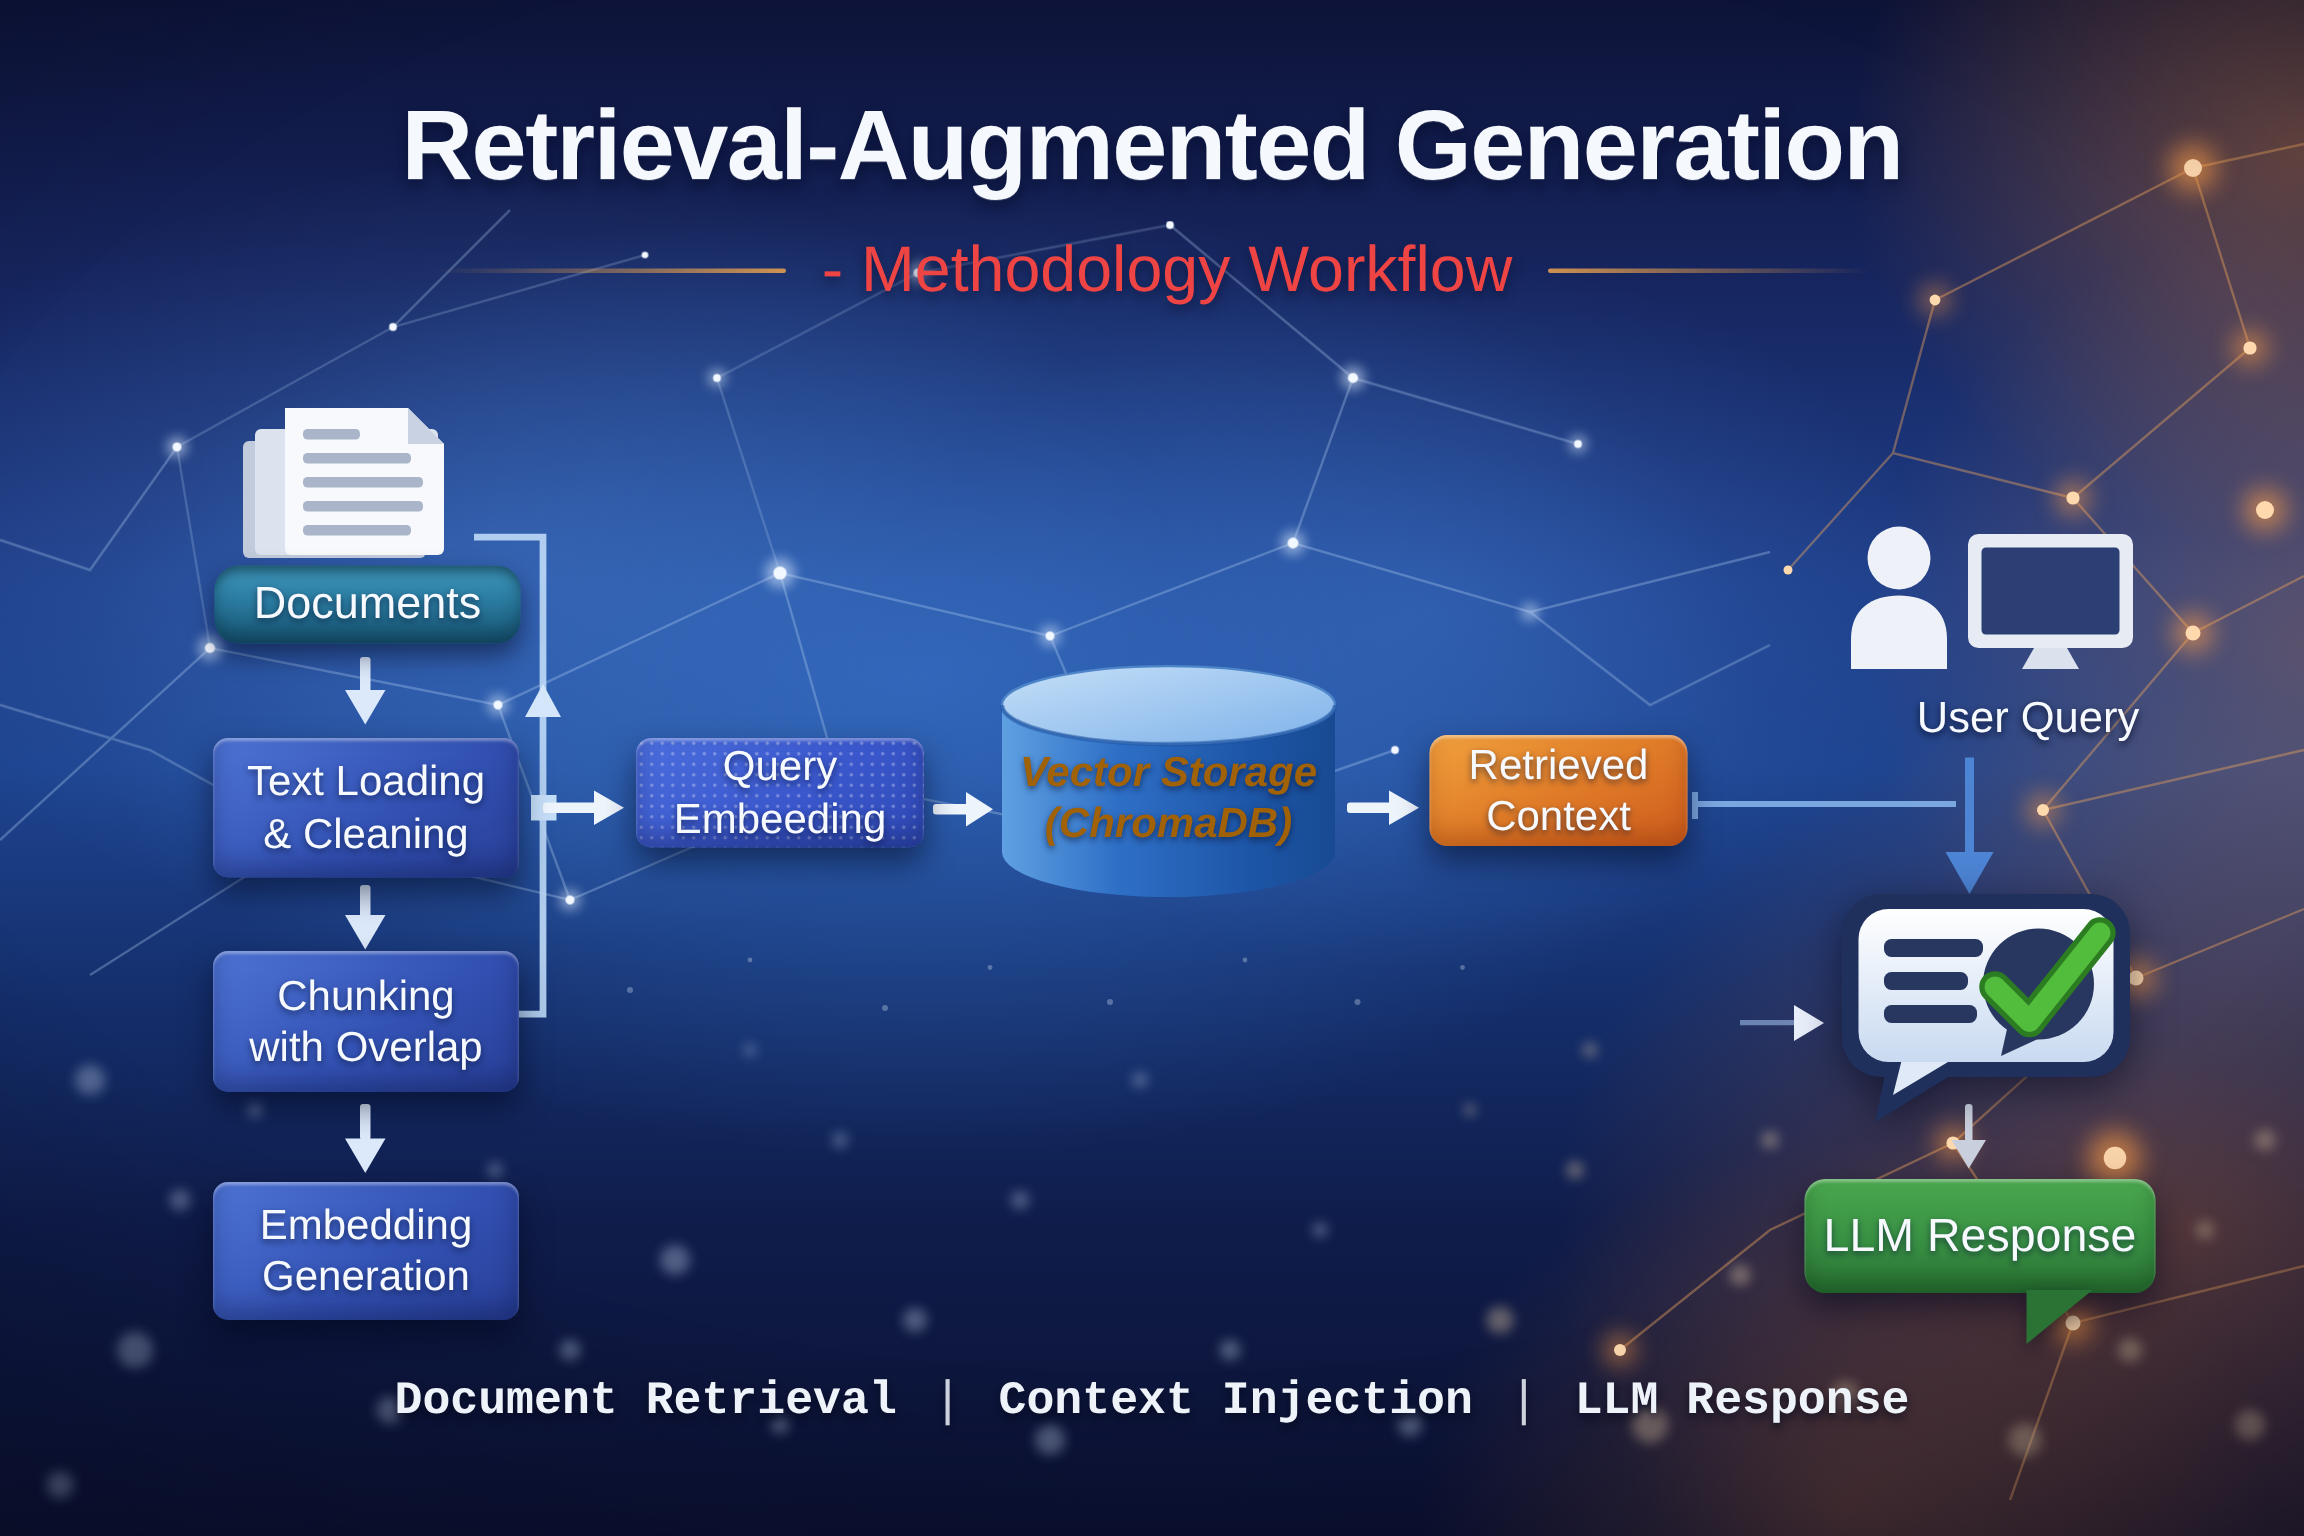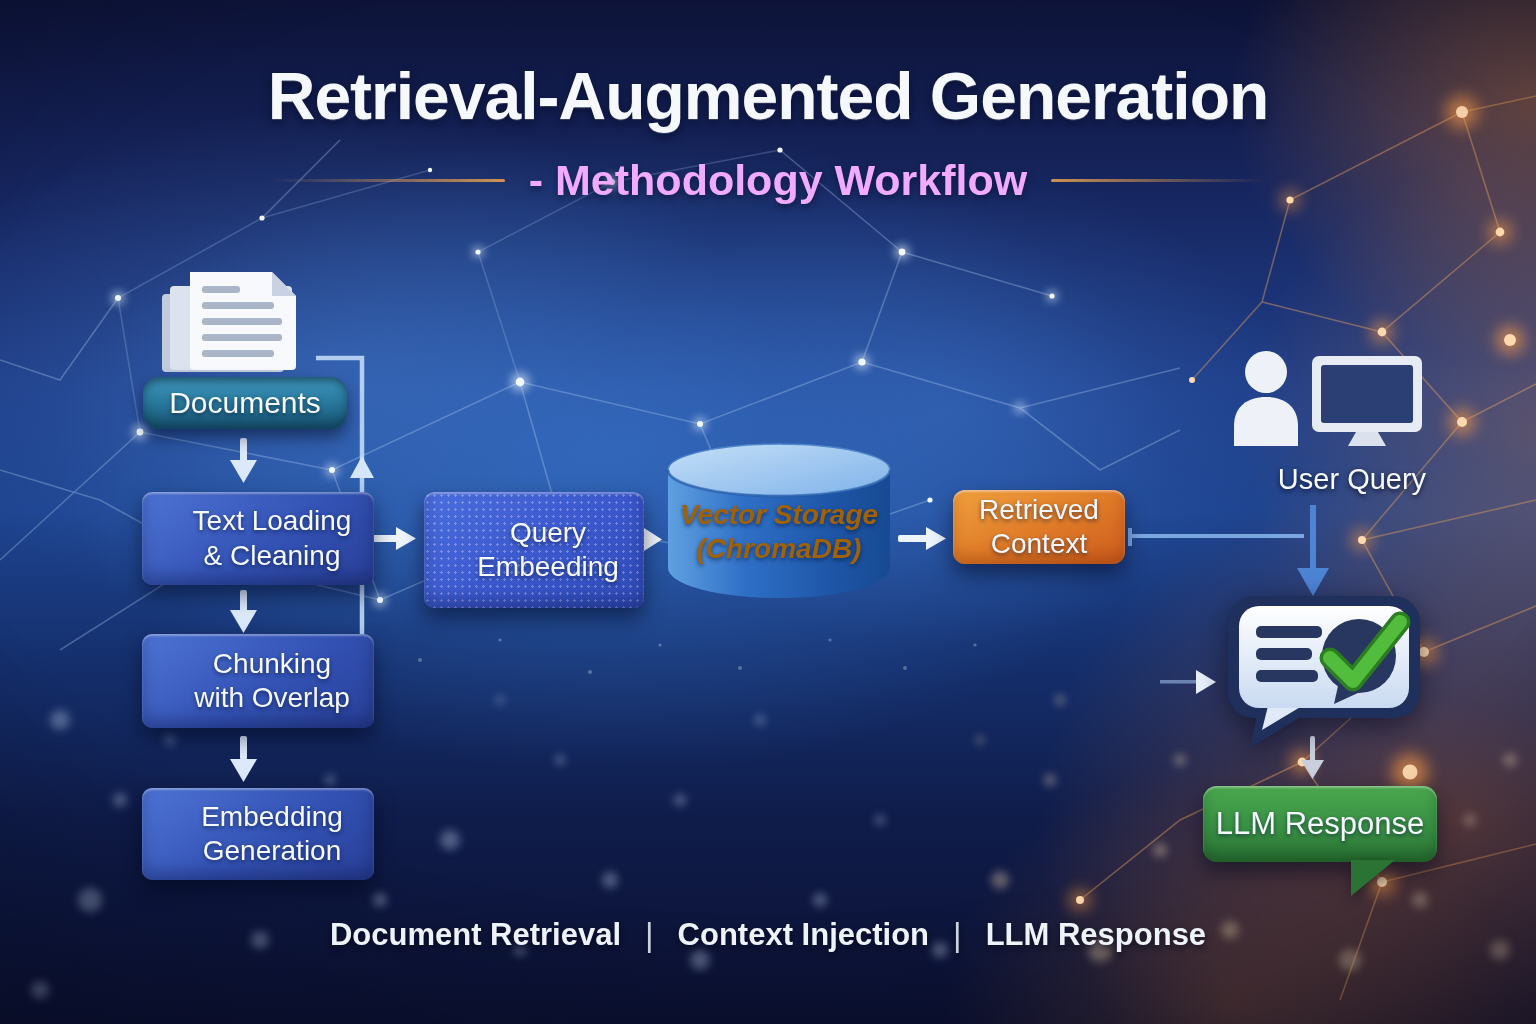--- a/index.html
+++ b/index.html
@@ -37,7 +37,7 @@
   .sub-line.l{width:235px;background:linear-gradient(90deg,transparent,rgba(238,164,78,.85));}
   .sub-line.r{width:215px;background:linear-gradient(90deg,rgba(238,164,78,.85),transparent);}
   .sub-txt{
-    font-size:43px;font-weight:700;color:#f0abfc;
+    font-size:43px;font-weight:400;color:#ef4444;
     text-shadow:0 3px 7px rgba(10,15,45,.6);
   }
   

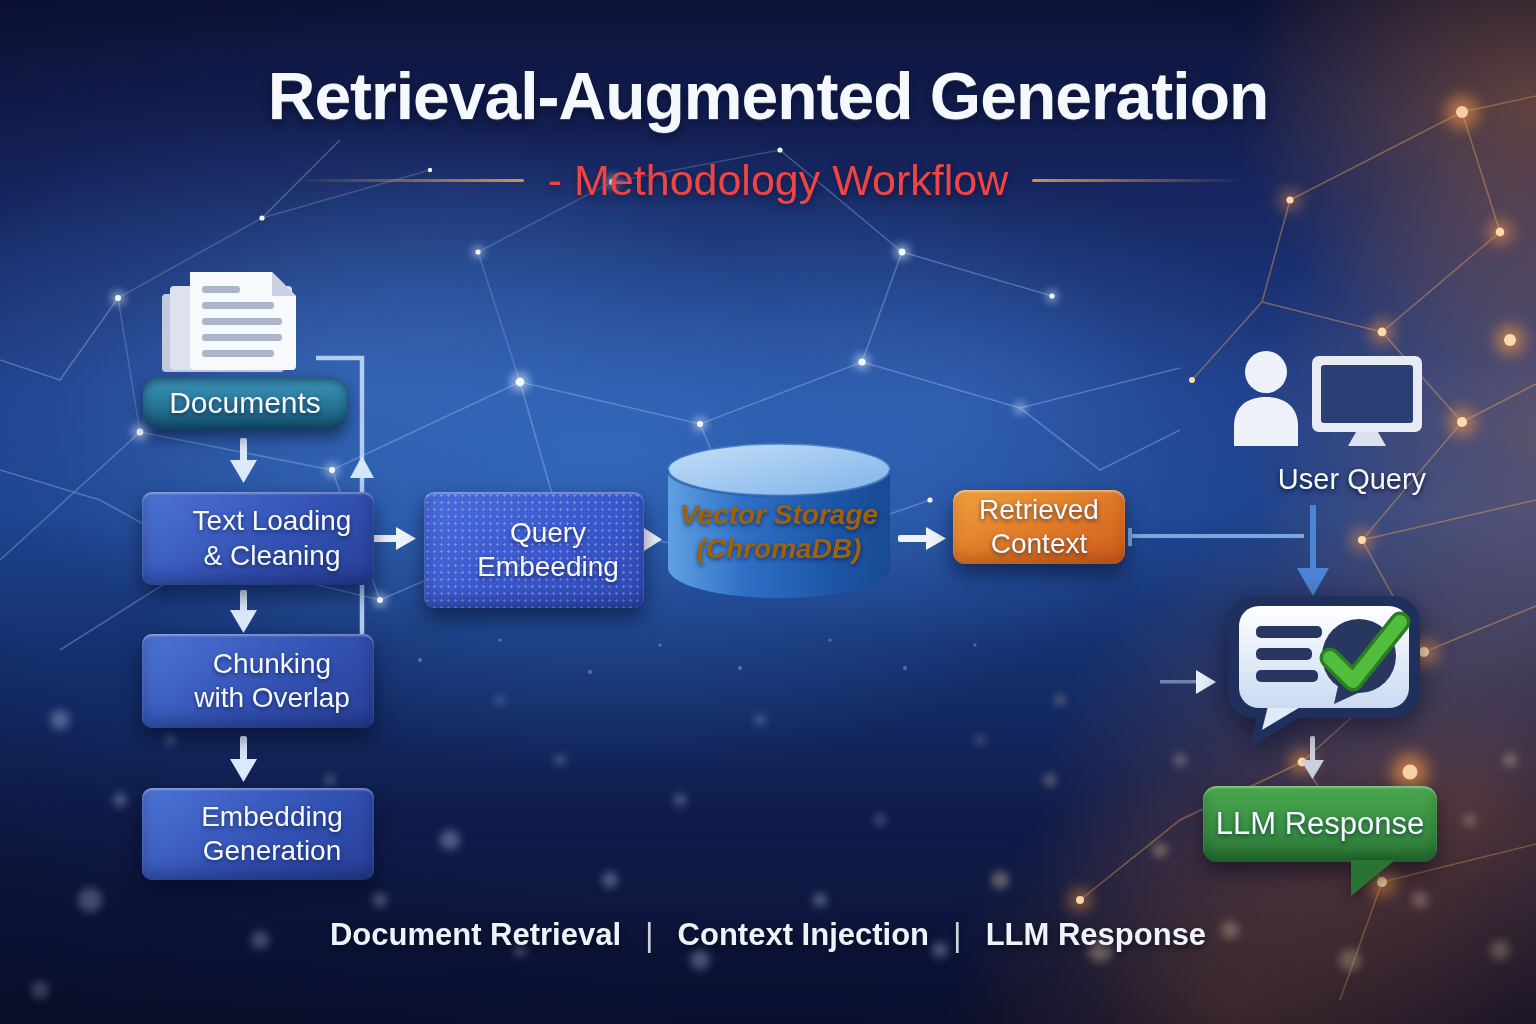--- a/index.html
+++ b/index.html
@@ -48,7 +48,6 @@
     border-radius:10px;
     background:linear-gradient(145deg,#4e74d6 0%,#3352b4 55%,#283f97 100%);
     box-shadow:0 10px 20px rgba(2,6,25,.5), inset 0 2px 2px rgba(255,255,255,.35), inset 0 -8px 16px rgba(0,5,40,.3);
-    padding-left:28px;
   }
   .box-speckle{
     background-image:

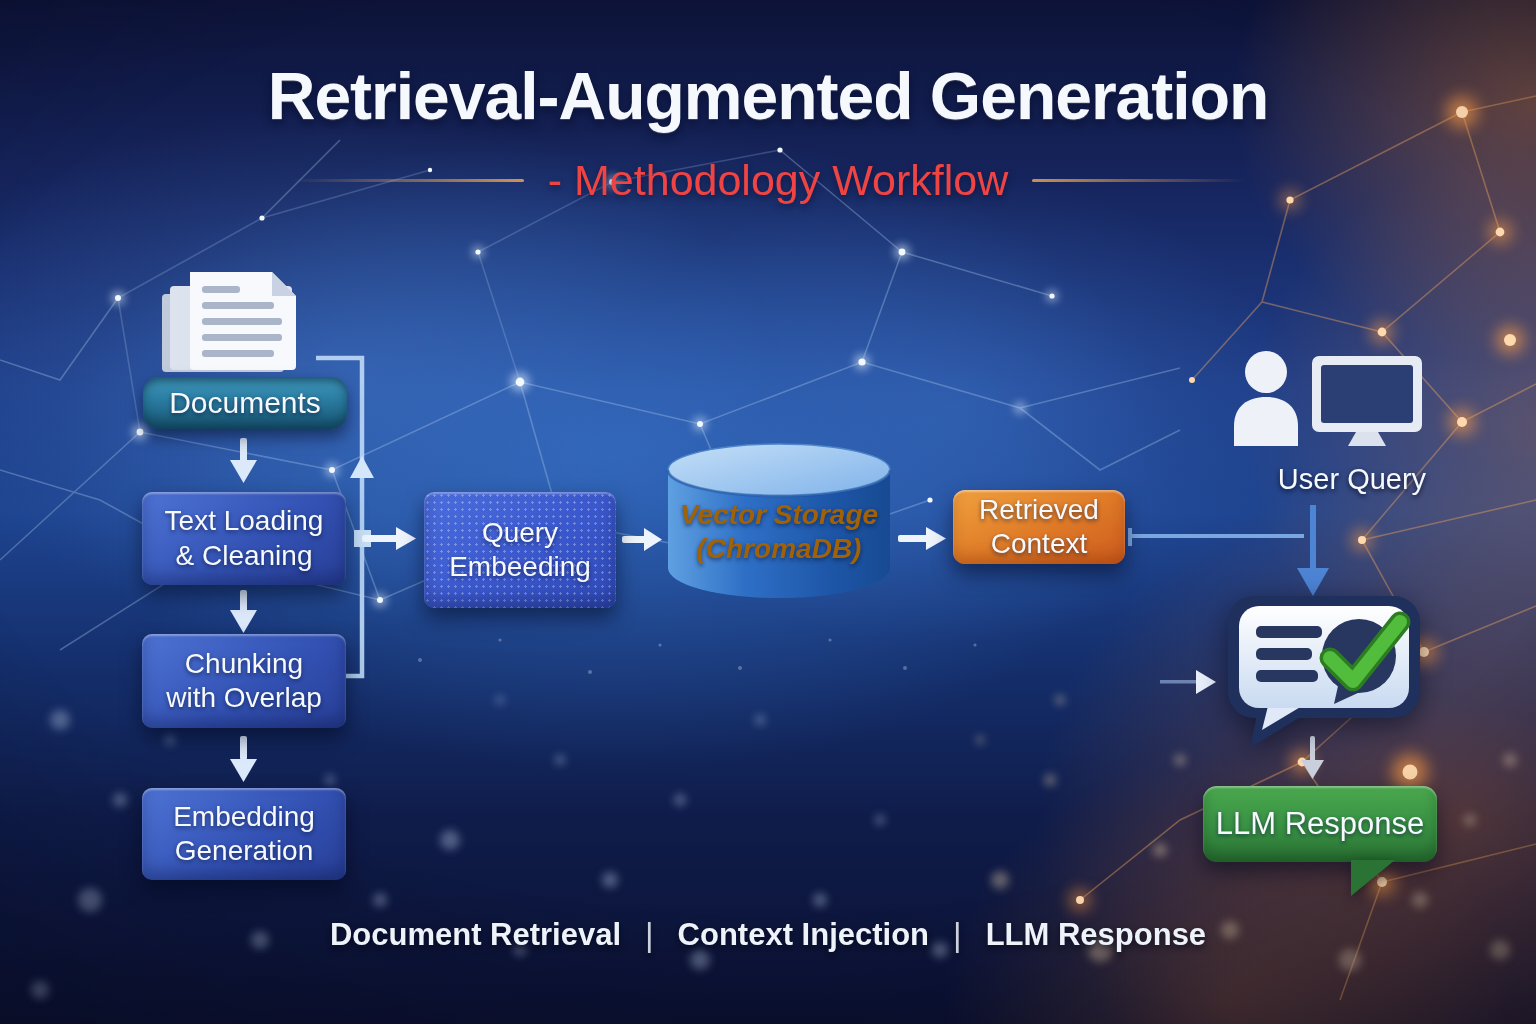--- a/index.html
+++ b/index.html
@@ -80,7 +80,7 @@
   #n-textload{left:142px;top:492px;width:204px;height:93px;font-size:28px;}
   #n-chunk{left:142px;top:634px;width:204px;height:94px;font-size:28px;}
   #n-embed{left:142px;top:788px;width:204px;height:92px;font-size:28px;}
-  #n-query{left:424px;top:492px;width:192px;height:116px;font-size:28px;}
+  #n-query{left:424px;top:492px;width:192px;height:73px;font-size:28px;}
   #n-retr{left:953px;top:490px;width:172px;height:74px;font-size:28px;}
   #n-userq{left:1242px;top:460px;width:220px;height:40px;font-size:29px;}
   #n-userq .label{text-shadow:0 2px 5px rgba(5,10,35,.8);}

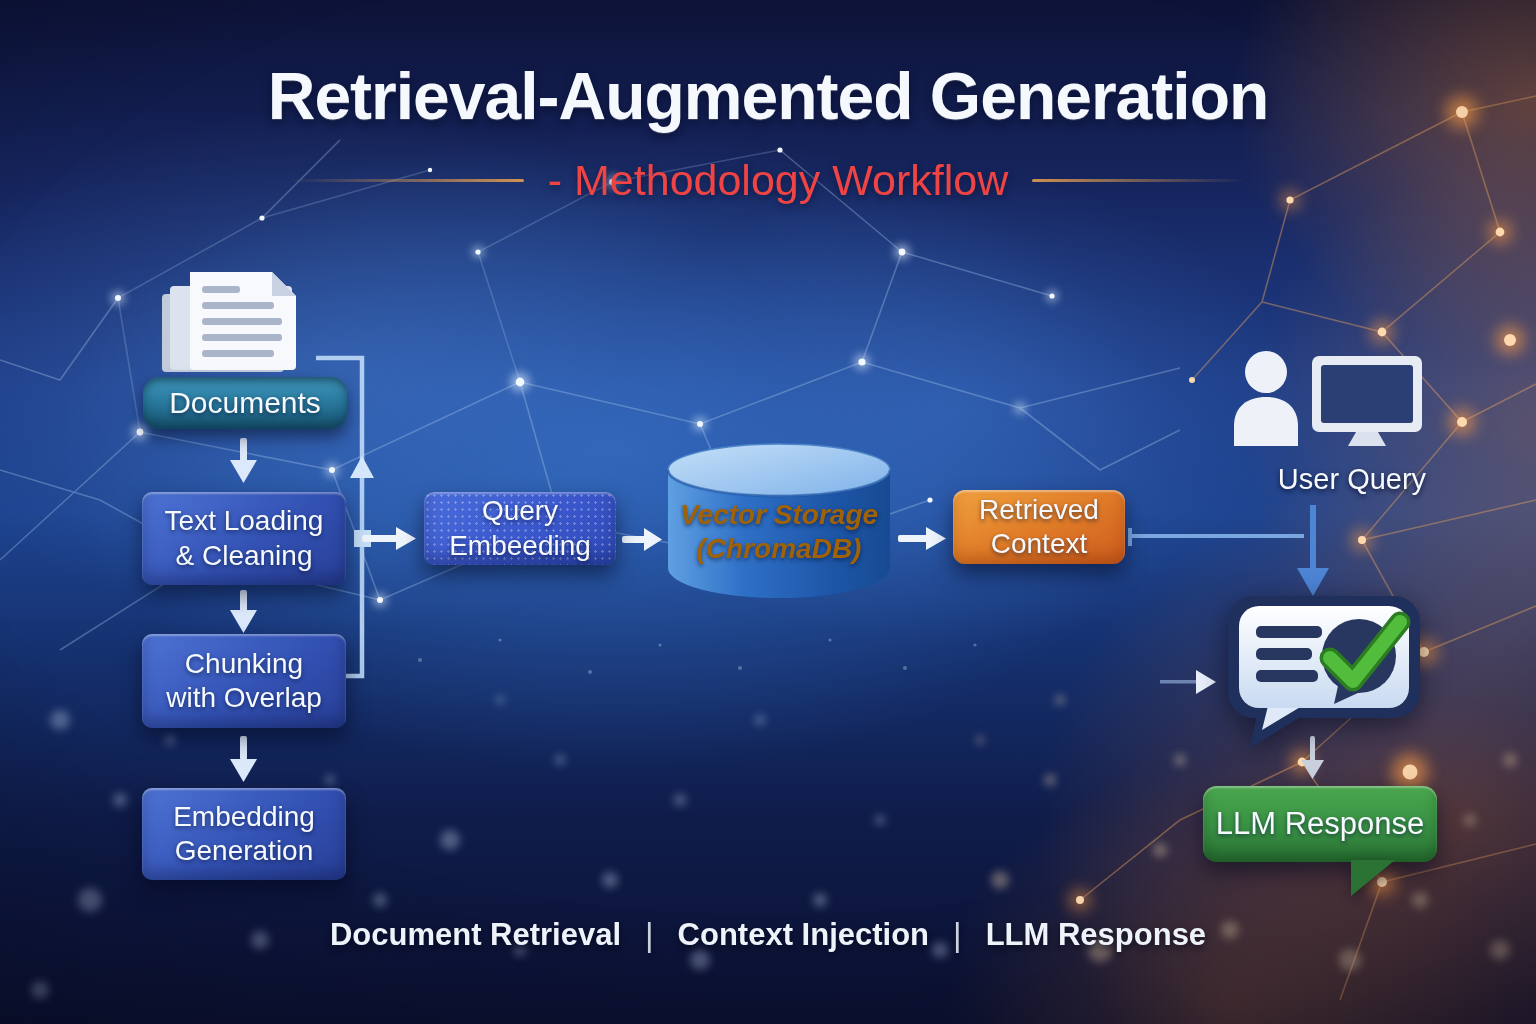--- a/index.html
+++ b/index.html
@@ -99,6 +99,7 @@
     display:flex;justify-content:center;align-items:center;gap:24px;
     font-size:31px;font-weight:700;color:#eef3fa;
     text-shadow:0 3px 6px rgba(5,8,25,.7);
+    font-family:Liberation Mono, monospace;
   }
   .legend .sep{font-weight:400;opacity:.85;font-size:33px;}
   

